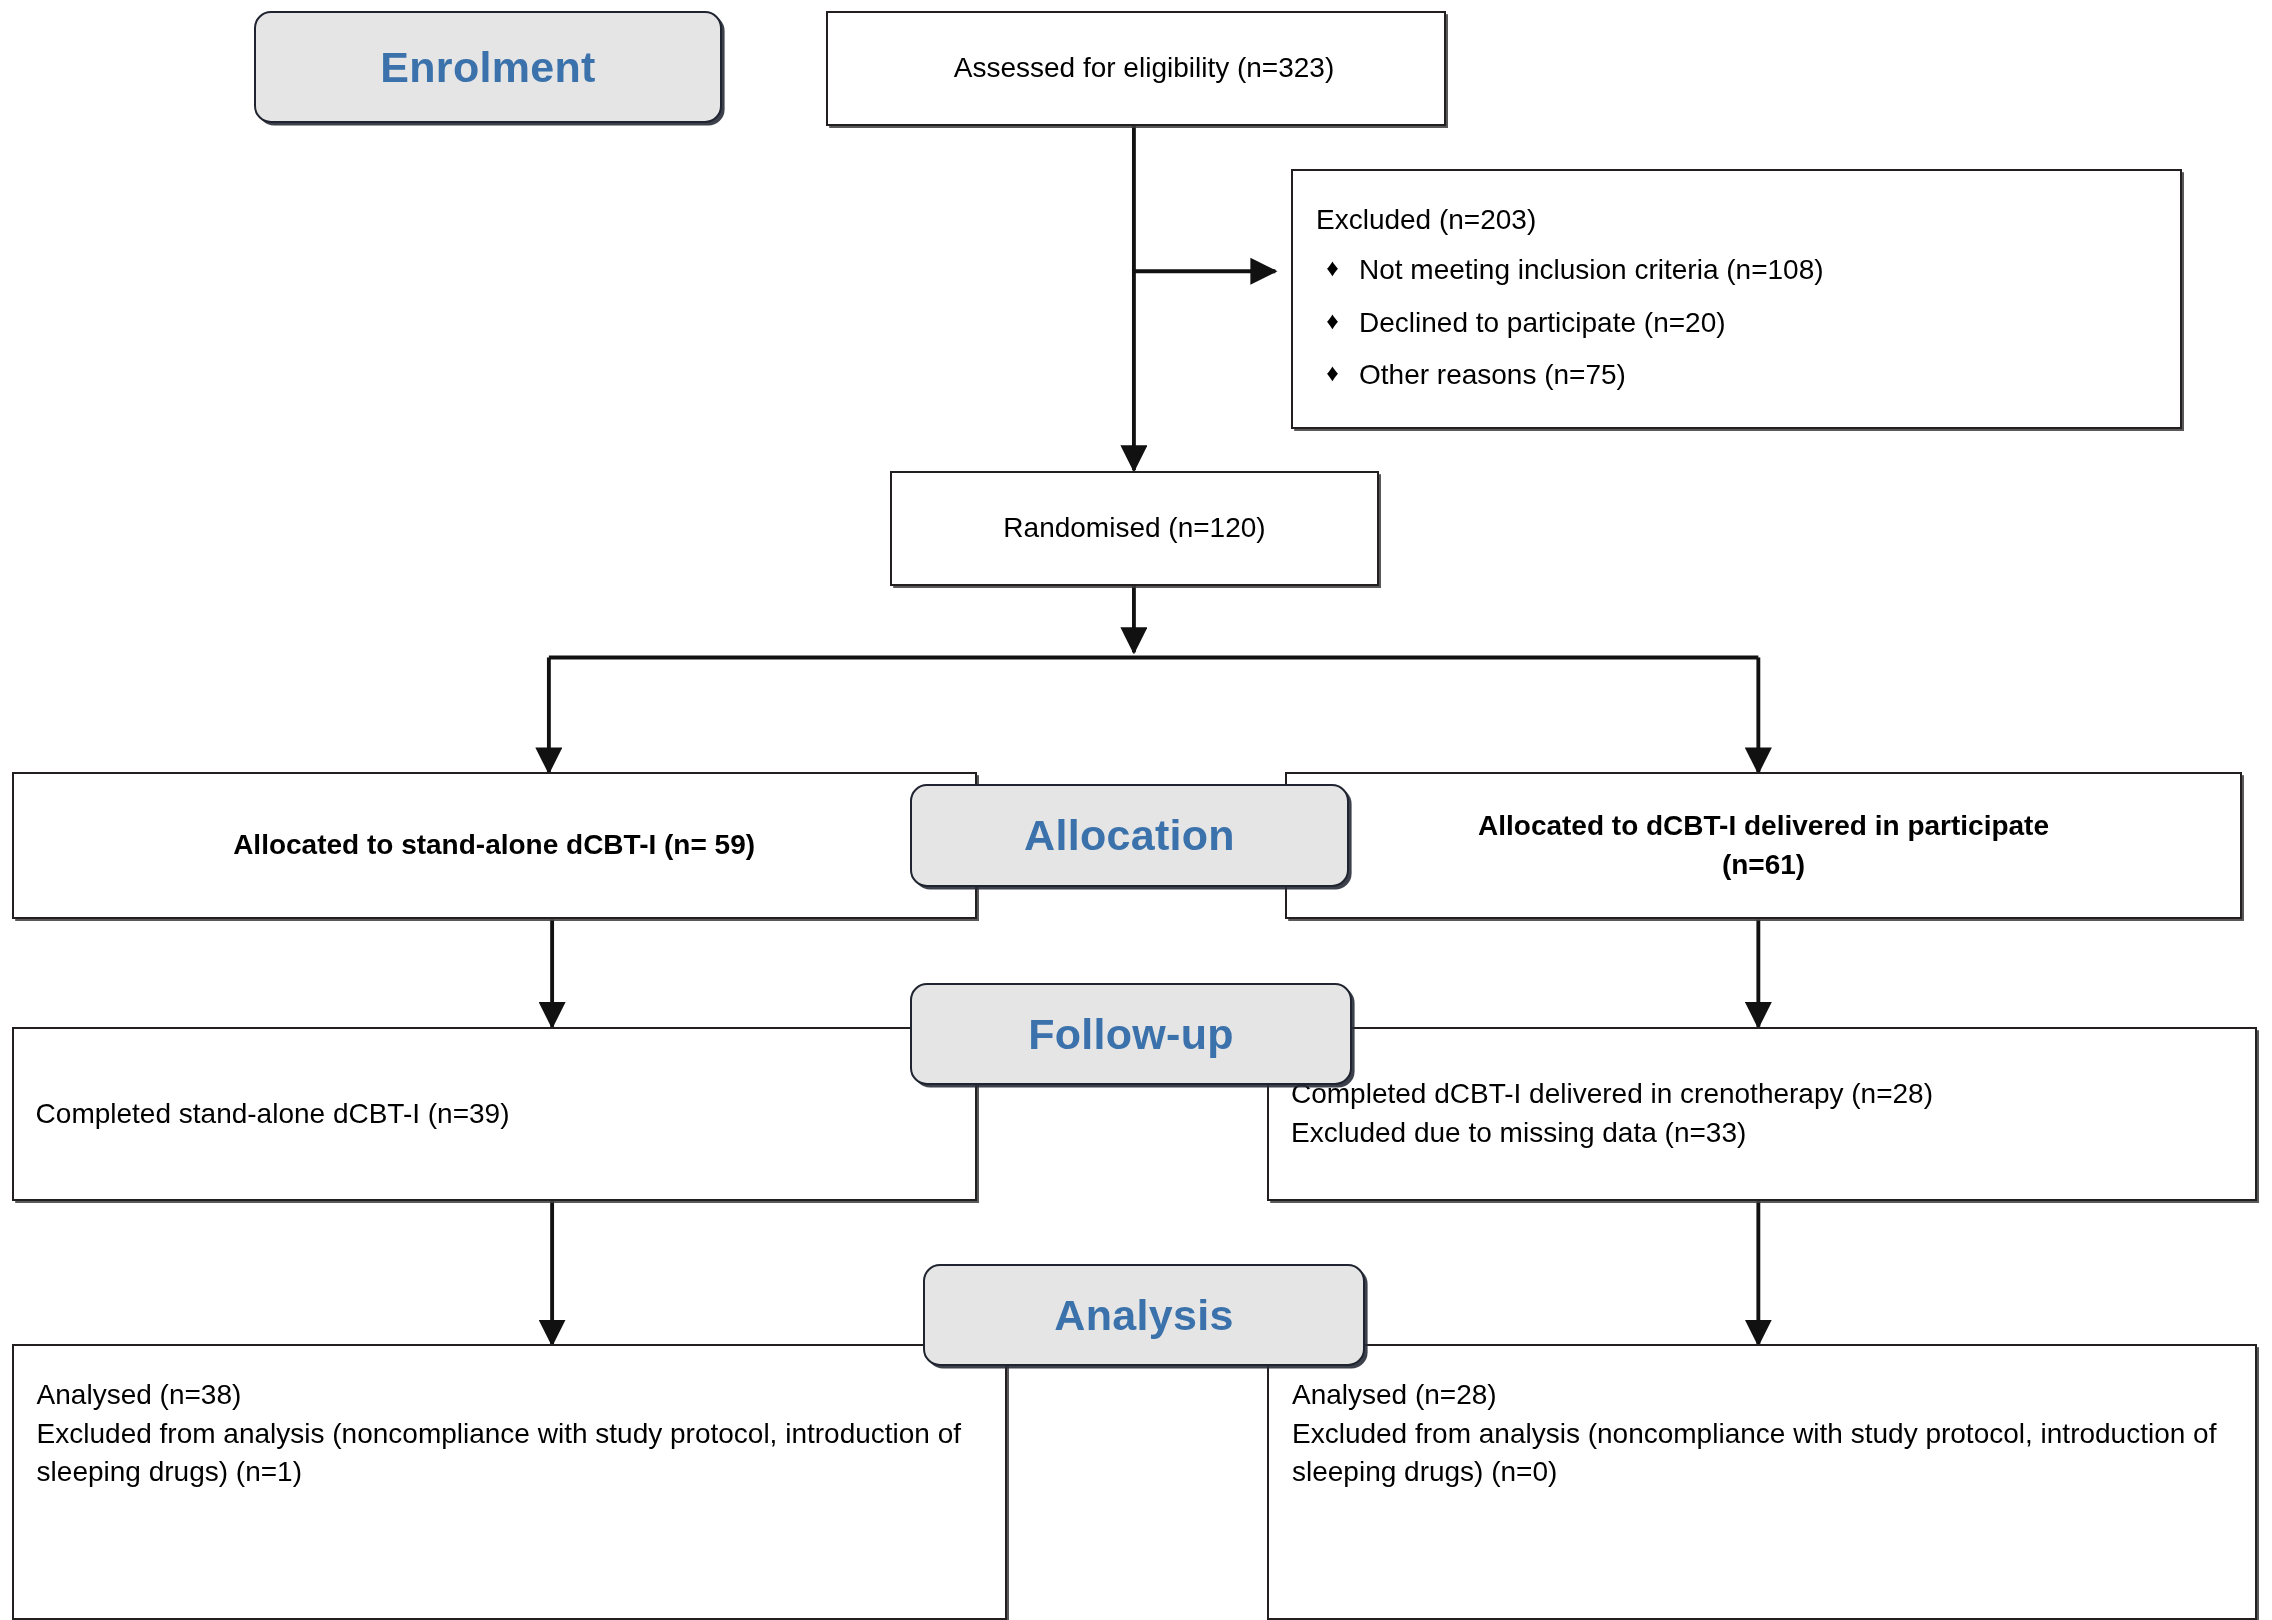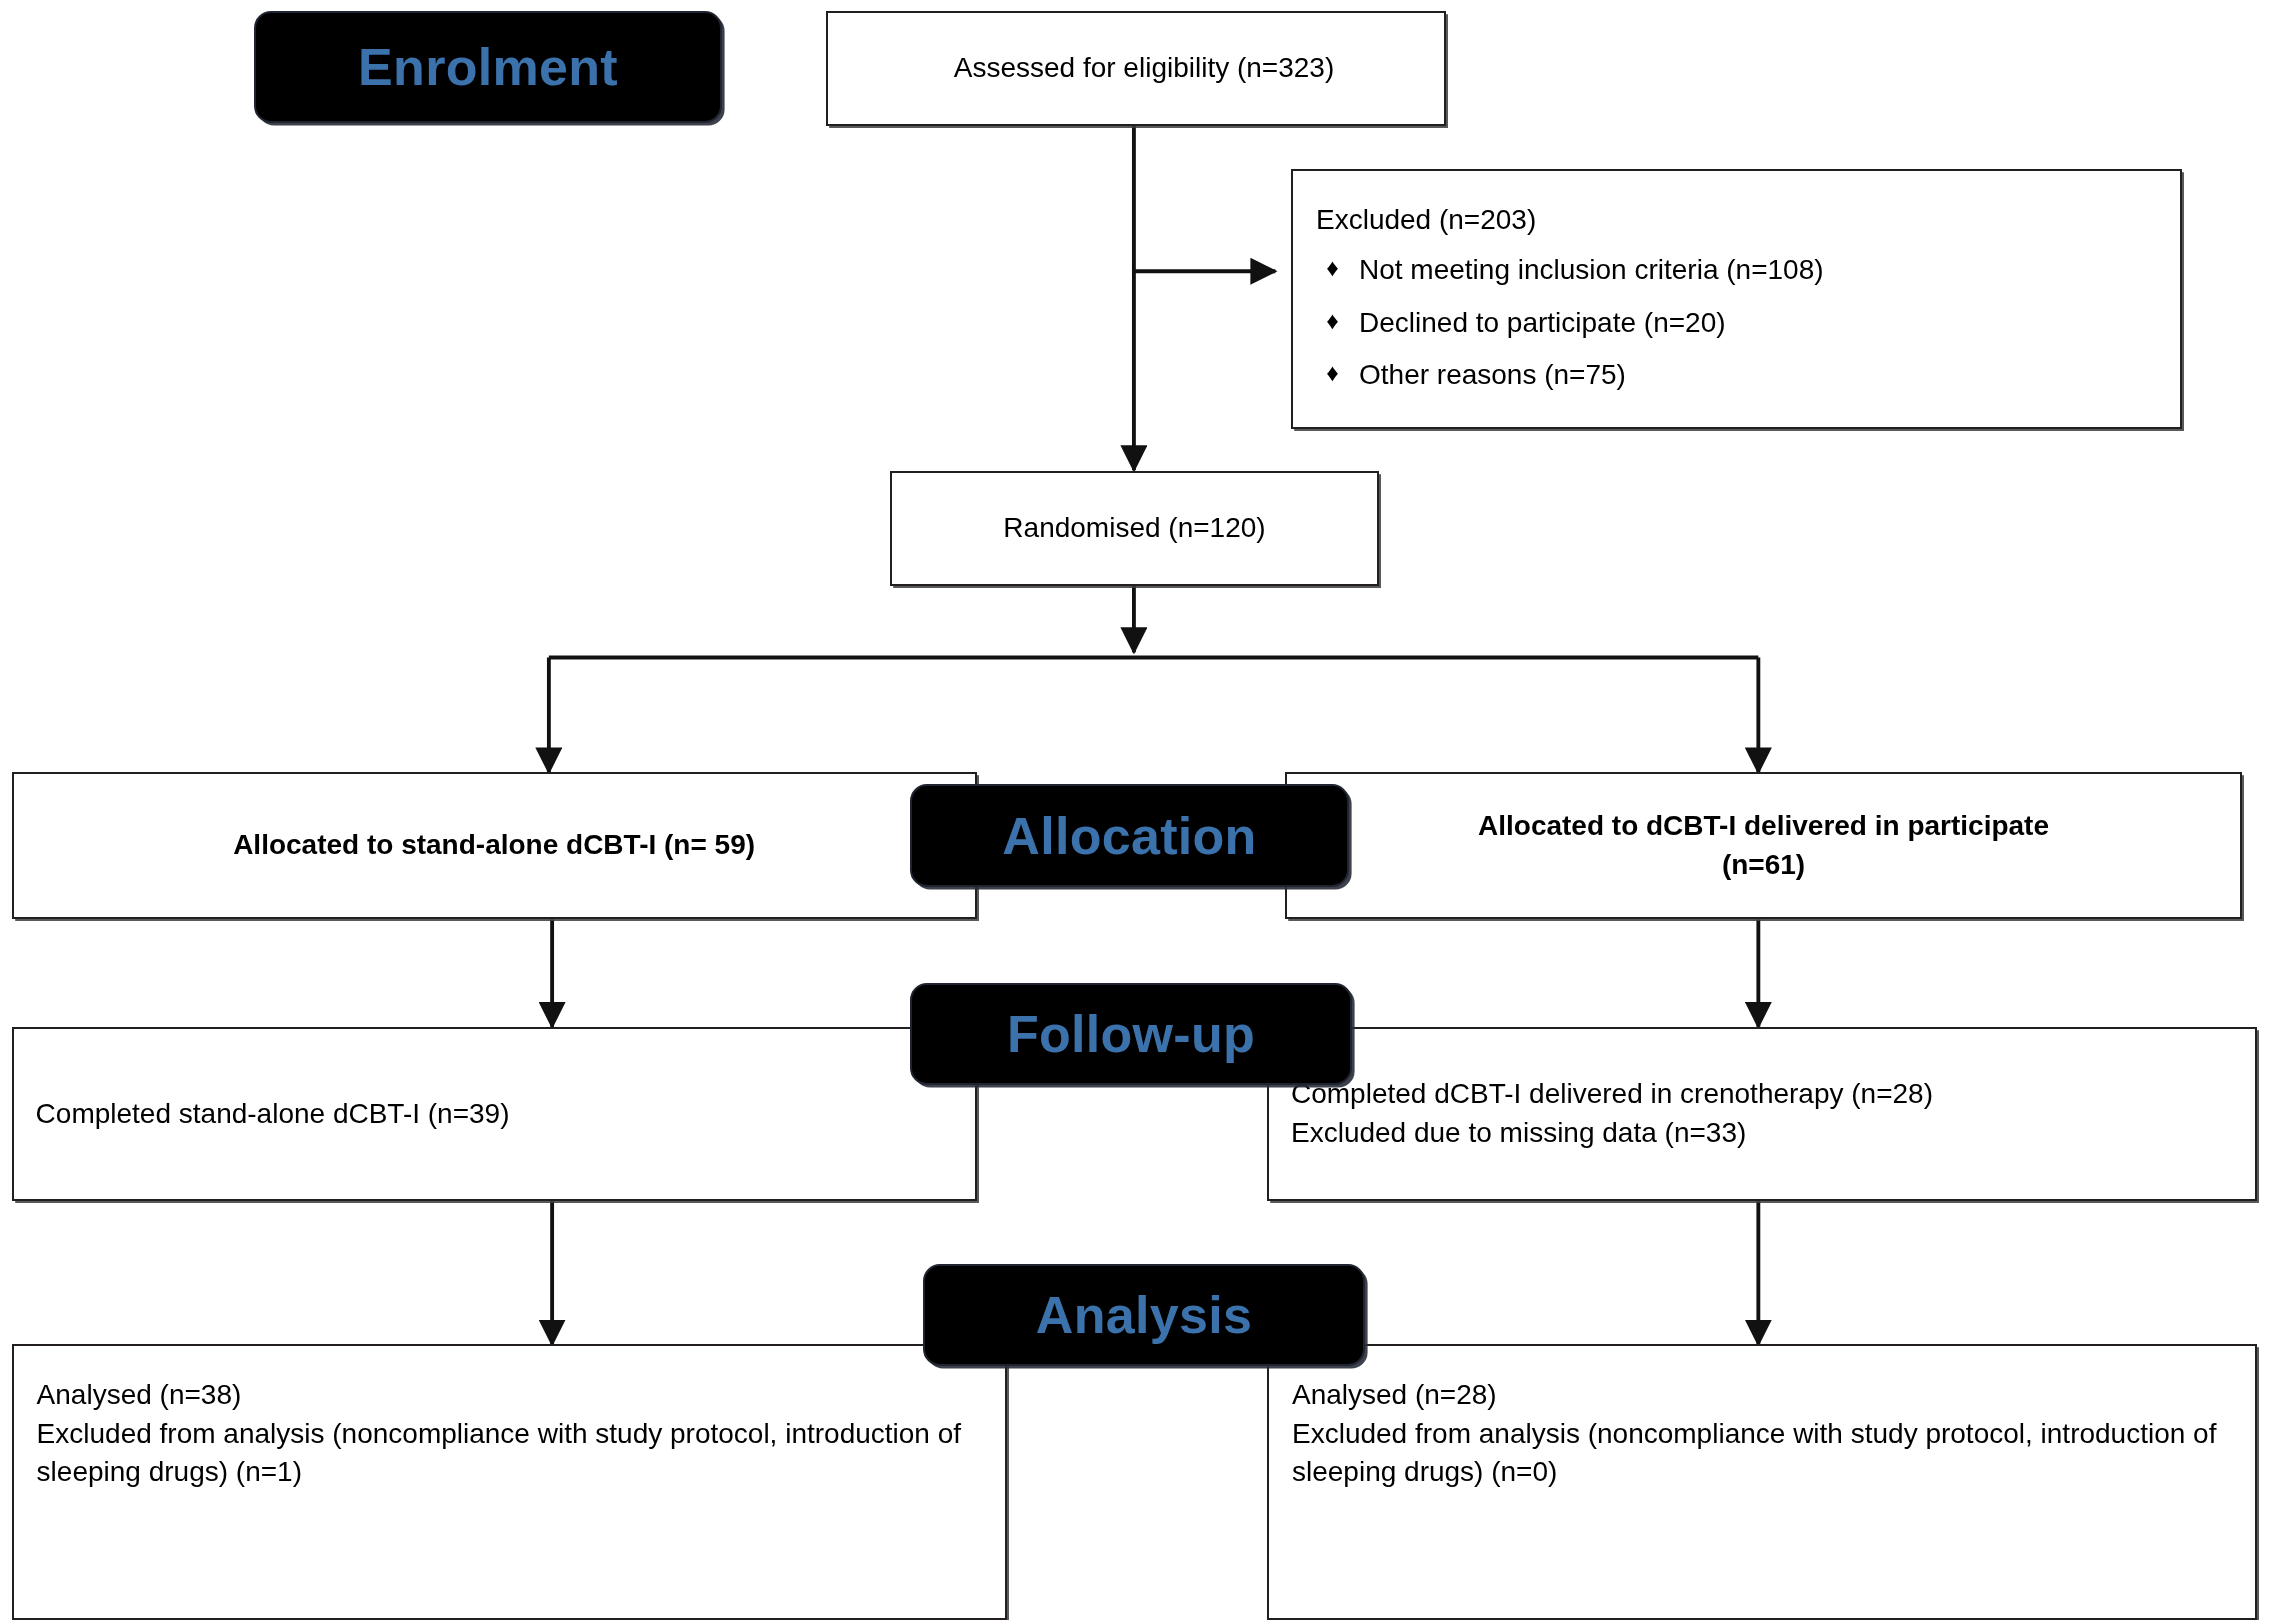--- a/index.html
+++ b/index.html
@@ -90,7 +90,7 @@
   .pill {
     position: absolute;
     box-sizing: border-box;
-    background: #000000;
+    background: #e5e5e5;
     border: 2.6px solid #1f2430;
     border-radius: 17px;
     box-shadow: 3.2px 3.2px 0 -0.6px rgba(40,44,56,0.9);
@@ -99,7 +99,7 @@
     justify-content: center;
     color: #3b72ab;
     font-weight: bold;
-    font-size: 52px;
+    font-size: 43px;
     letter-spacing: 0.3px;
     z-index: 30;
   }

